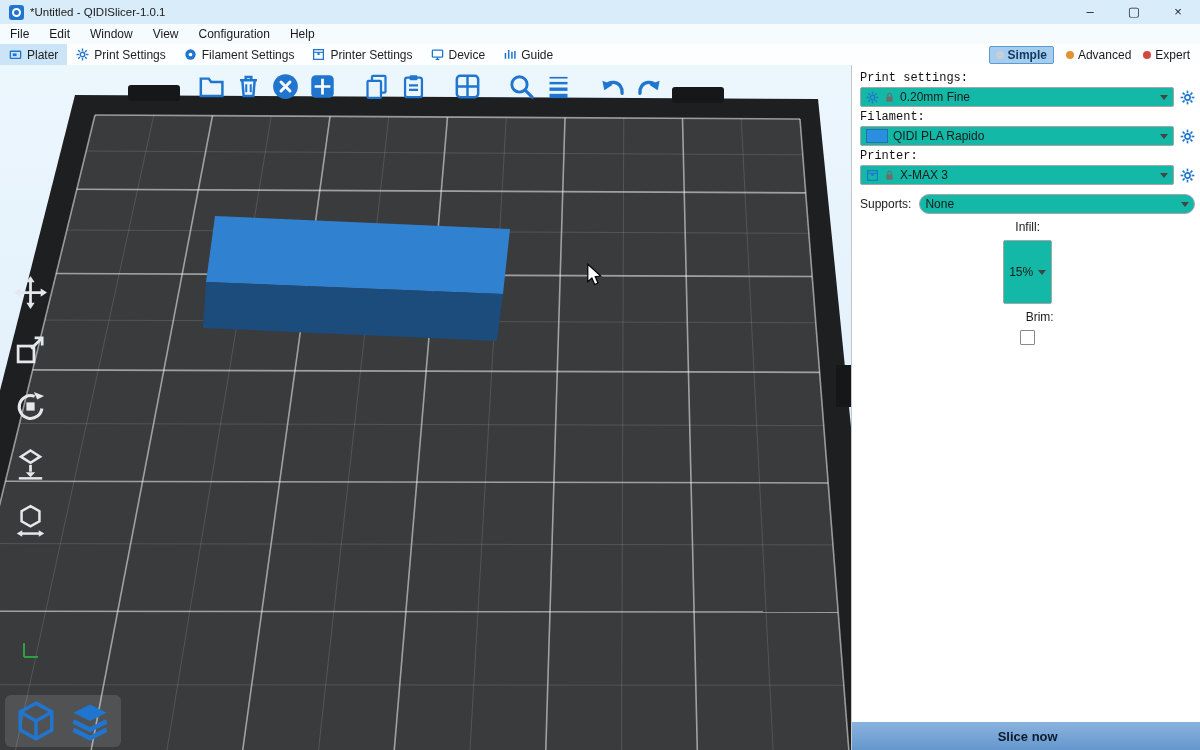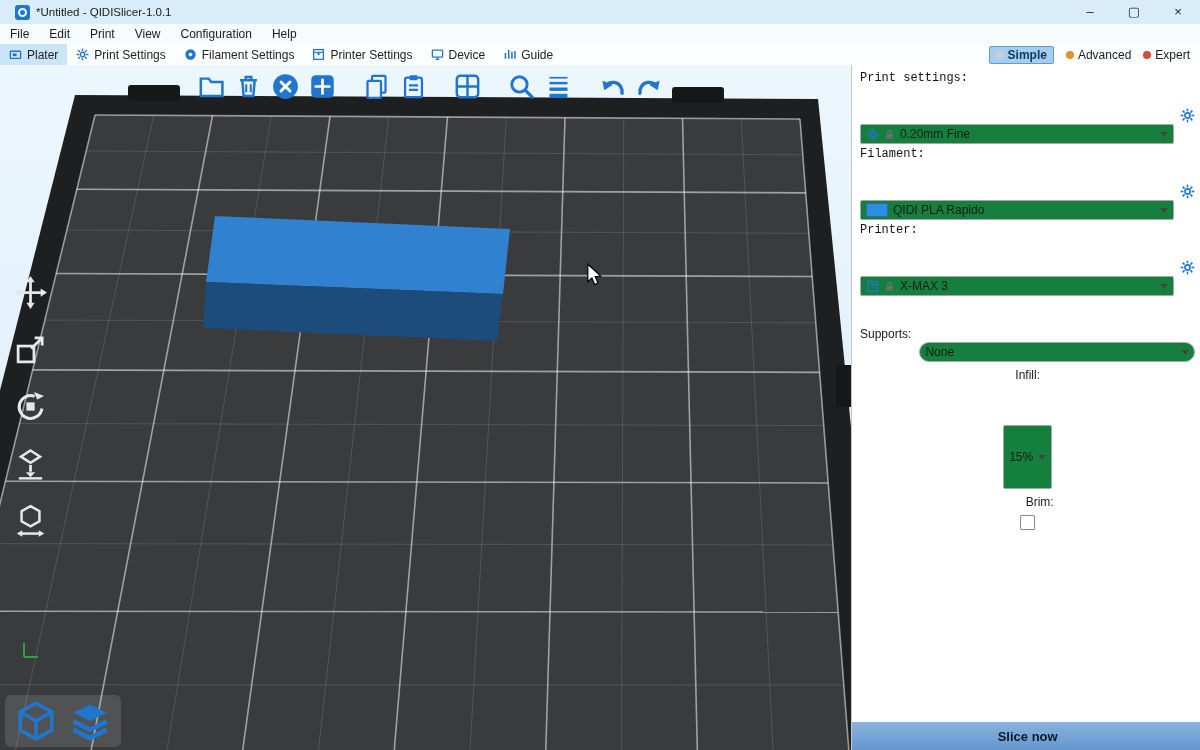--- a/index.html
+++ b/index.html
@@ -6,7 +6,7 @@
   .app{position:relative;width:1200px;height:750px;overflow:hidden;background:#fff;
        font-family:"Liberation Sans",sans-serif;font-size:12px;color:#1a1a1a;}
   
-  .titlebar{height:24px;background:var(--titlebar);display:flex;align-items:center;padding-left:15px;}
+  .titlebar{height:24px;background:var(--titlebar);display:flex;align-items:center;padding-left:9px;}
   .app-icon{width:15px;height:15px;border-radius:3px;background:var(--accent);position:relative;margin-right:6px;flex:0 0 auto;}
   .app-icon:after{content:"";position:absolute;inset:3px;border:2px solid #fff;border-radius:50%;}
   .title{font-size:11.5px;}

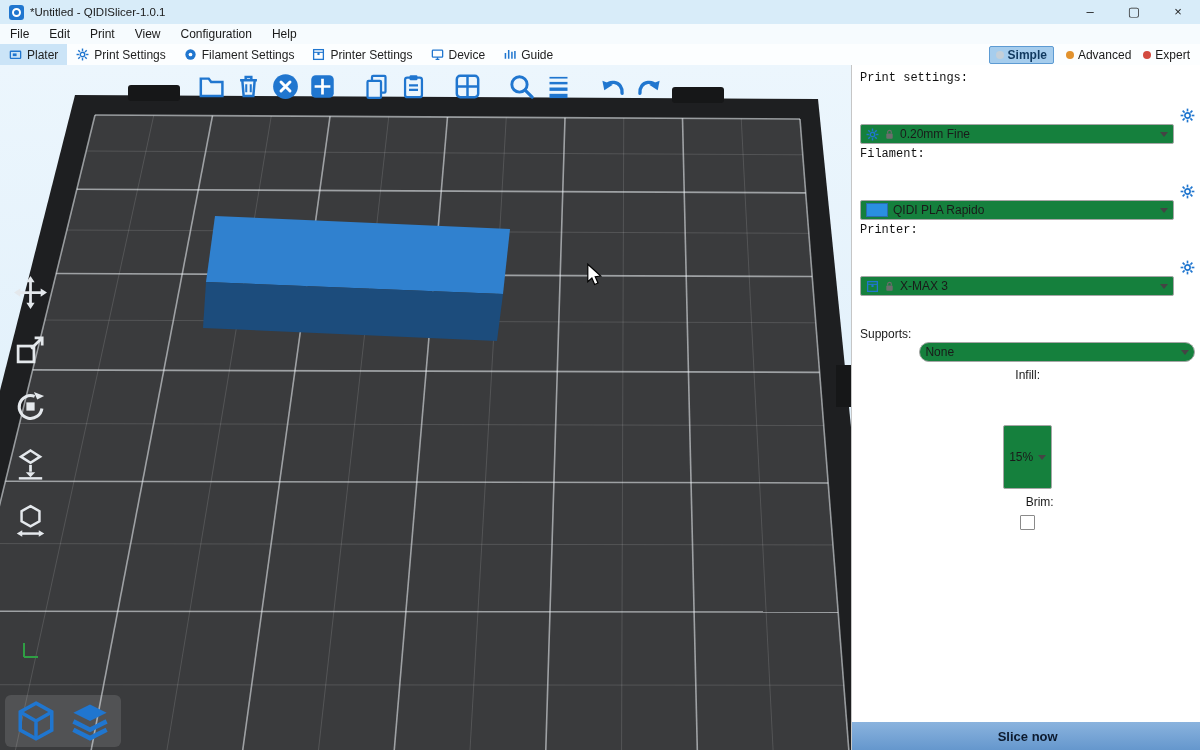--- a/index.html
+++ b/index.html
@@ -210,7 +210,7 @@
   <div class="menubar">
     <span class="menu-item">File</span>
     <span class="menu-item">Edit</span>
-    <span class="menu-item">Print</span>
+    <span class="menu-item">Window</span>
     <span class="menu-item">View</span>
     <span class="menu-item">Configuration</span>
     <span class="menu-item">Help</span>

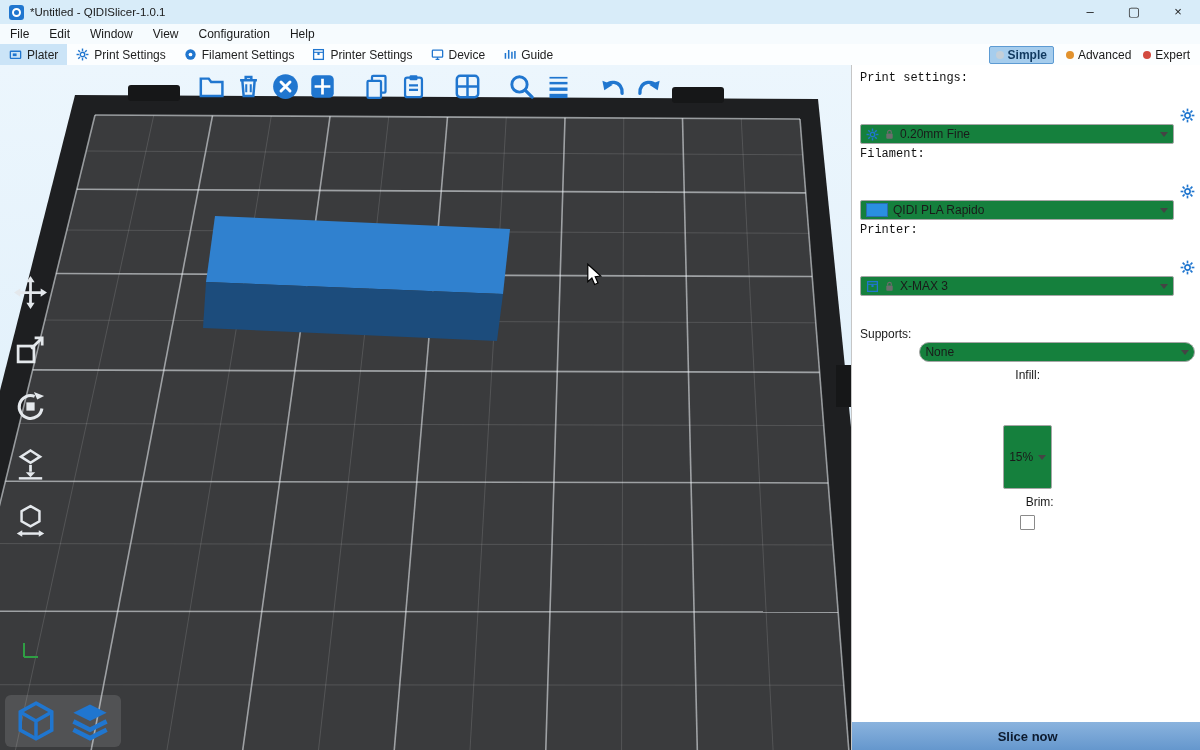--- a/index.html
+++ b/index.html
@@ -52,8 +52,8 @@
   .sidebar{position:relative;flex:1;background:var(--panel);padding:3px 8px 0 8px;box-sizing:border-box;}
   .sb-label{margin:3px 0 2px;color:#111;font-family:Liberation Mono, monospace;}
   .srow{display:flex;align-items:center;gap:6px;margin-bottom:2px;}
-  .combo{flex:1;height:20px;border:1px solid var(--comboborder);border-radius:2px;background:#15803d;
-         display:flex;align-items:center;padding:0 5px;gap:5px;box-sizing:border-box;margin-top:37px;}
+  .combo{flex:1;height:20px;border:1px solid var(--comboborder);border-radius:2px;background:#14b8a6;
+         display:flex;align-items:center;padding:0 5px;gap:5px;box-sizing:border-box;}
   .combo .val{flex:1;white-space:nowrap;overflow:hidden;}
   .chev{width:0;height:0;border-left:4px solid transparent;border-right:4px solid transparent;border-top:5px solid #444;flex:0 0 auto;}
   .ic{width:13px;height:13px;flex:0 0 auto;}

